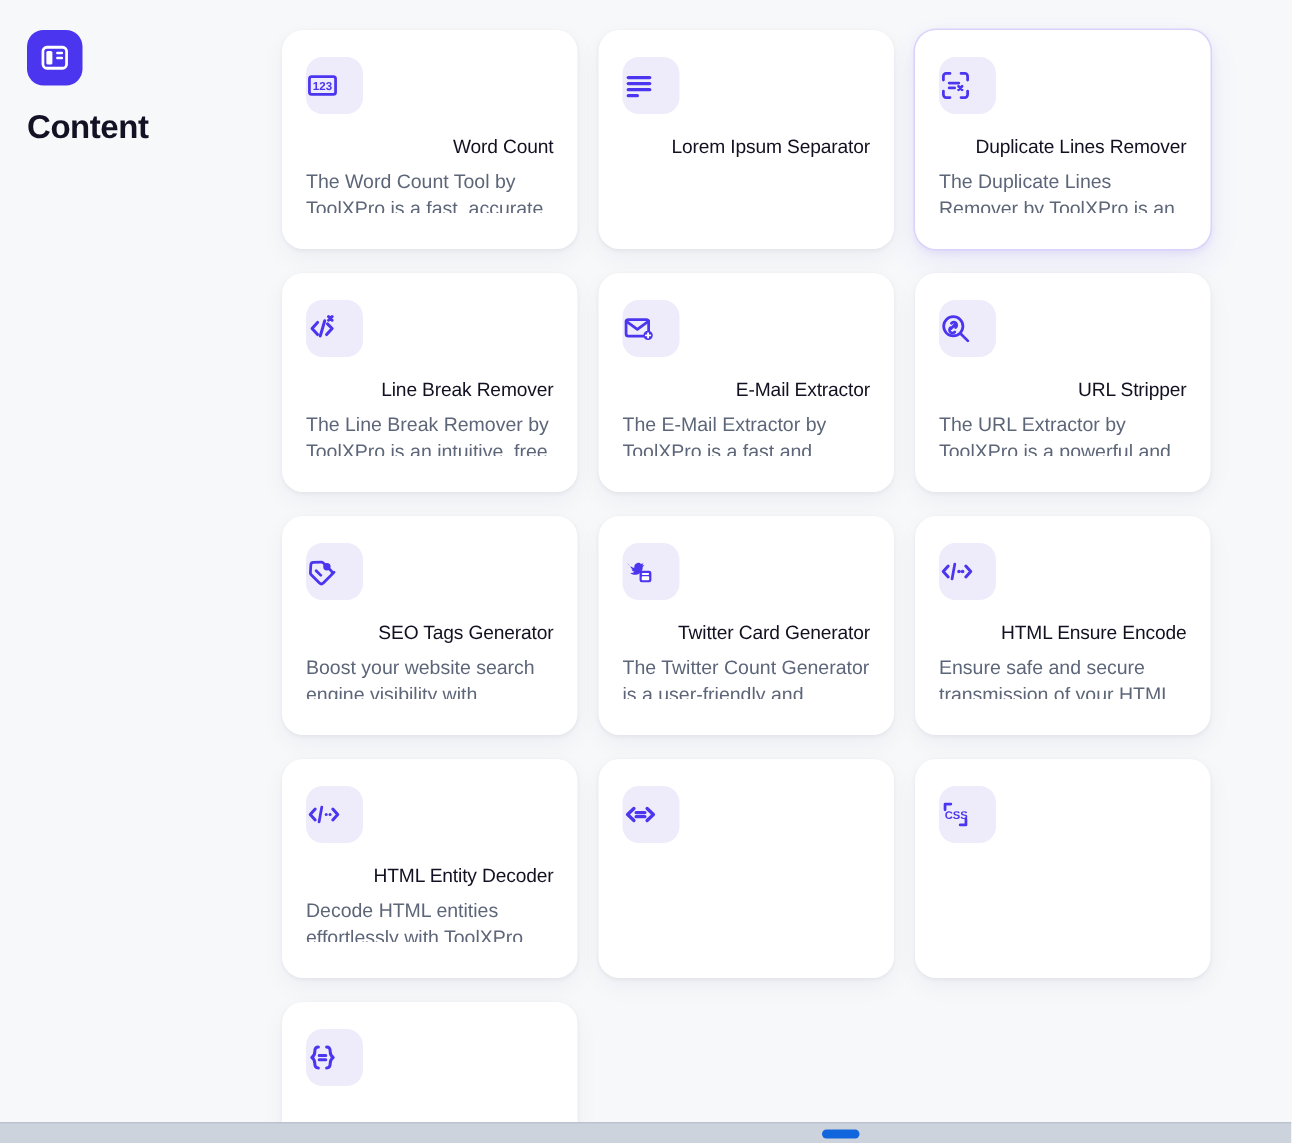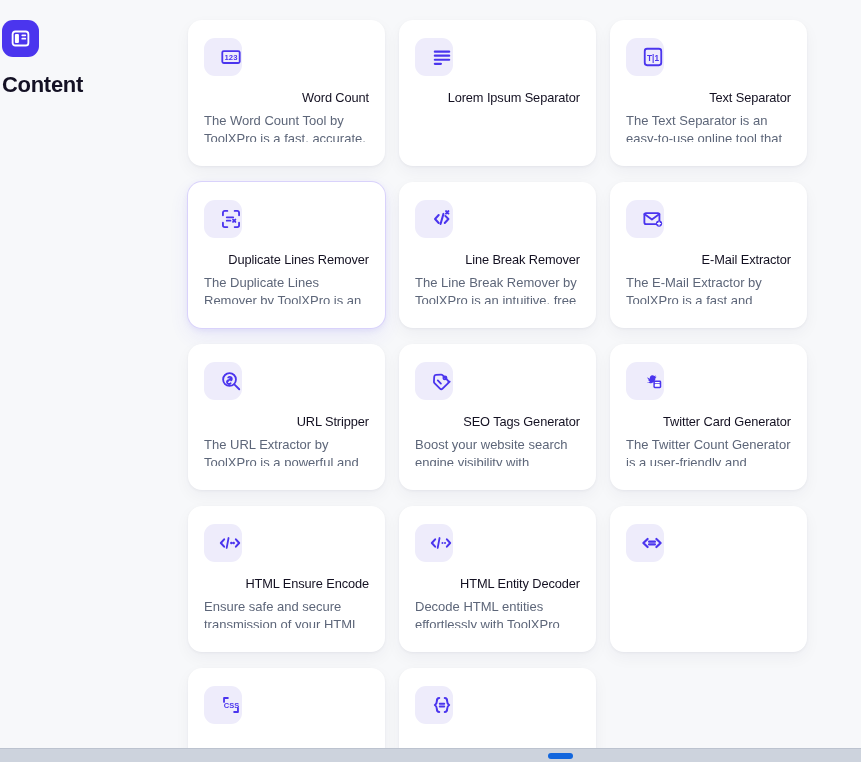--- a/index.html
+++ b/index.html
@@ -82,7 +82,7 @@
     background: #eeecfb;
     display: flex;
     align-items: center;
-    justify-content: flex-end;
+    justify-content: flex-start;
     color: #4b35ee;
   }
 

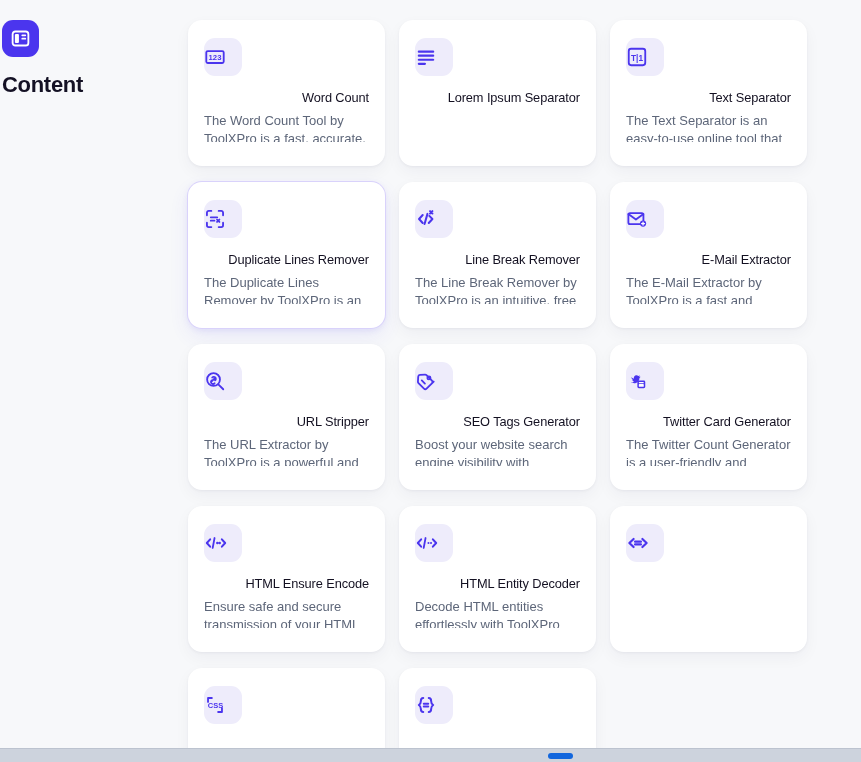--- a/index.html
+++ b/index.html
@@ -170,16 +170,6 @@
       <div class="card-title">Lorem Ipsum Separator</div>
     </div>
 
-    <div class="tool-card">
-      <div class="card-icon">
-        <svg width="22" height="22" viewBox="0 0 24 24" fill="none">
-          <rect x="3" y="3" width="18" height="18" rx="2.6" stroke="#4b35ee" stroke-width="2"></rect>
-          <text x="12" y="16" font-family="Liberation Sans, sans-serif" font-size="9" font-weight="bold" fill="#4b35ee" text-anchor="middle">T|1</text>
-        </svg>
-      </div>
-      <div class="card-title">Text Separator</div>
-      <div class="card-desc">The Text Separator is an easy-to-use online tool that allows you to</div>
-    </div>
 
     <div class="tool-card is-active">
       <div class="card-icon">

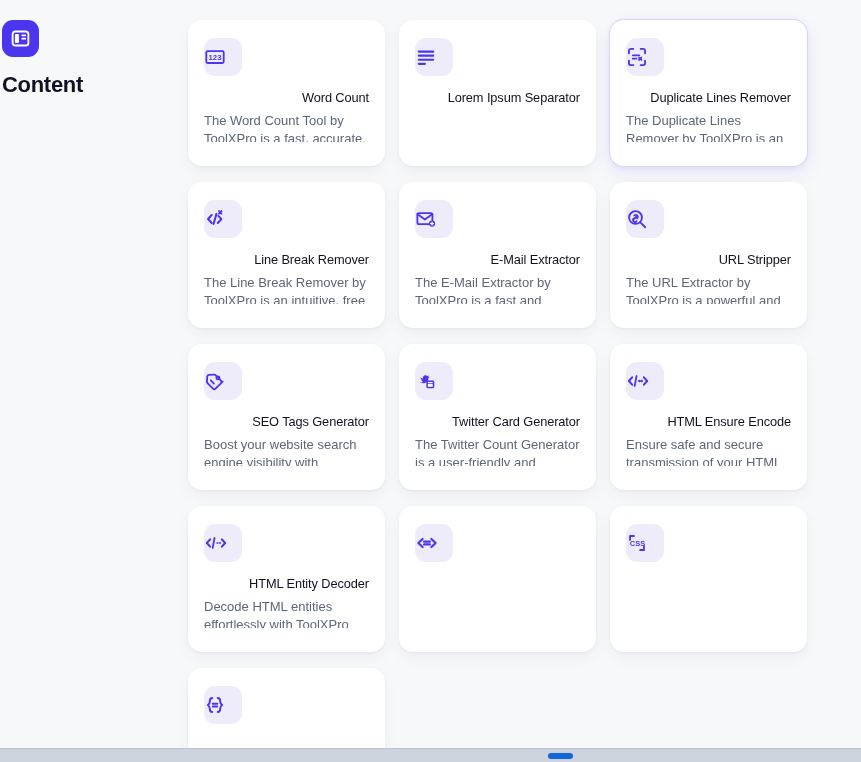--- a/index.html
+++ b/index.html
@@ -26,7 +26,7 @@
     left: 0; top: 0;
     width: 188px;
     height: 762px;
-    padding: 20px 0 0 2px;
+    padding: 20px 0 0 18px;
     background: #f7f8fa;
   }
 

